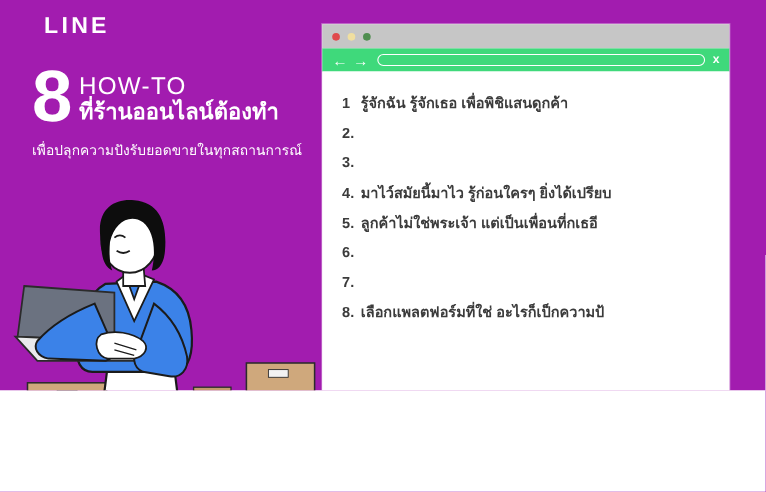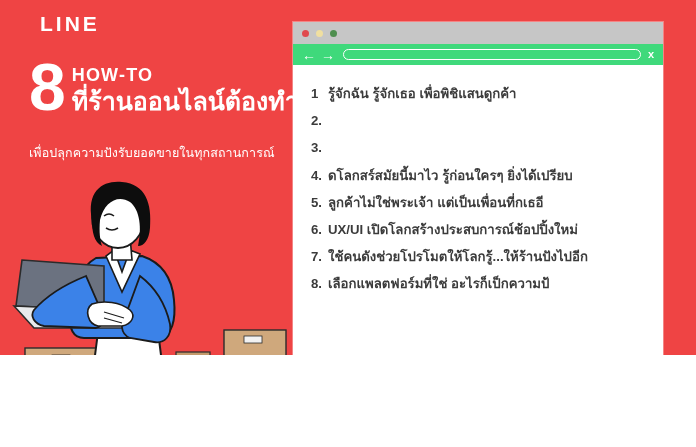--- a/index.html
+++ b/index.html
@@ -15,7 +15,7 @@
     width: 696px;
     height: 355px;
     overflow: hidden;
-    background: #ef4444;
+    background: #a21caf;
   }
 
   

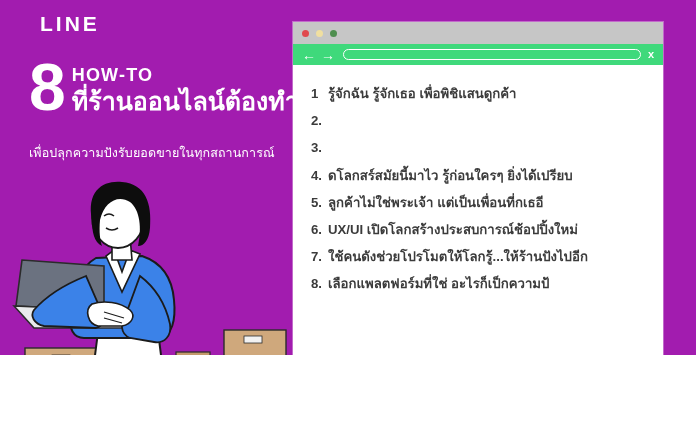--- a/index.html
+++ b/index.html
@@ -52,8 +52,8 @@
     padding-top: 4px;
   }
   .howto {
-    font-size: 18px;
-    font-weight: bold;
+    font-size: 22px;
+    font-weight: normal;
     color: #ffffff;
     letter-spacing: 1.2px;
     line-height: 1.05;

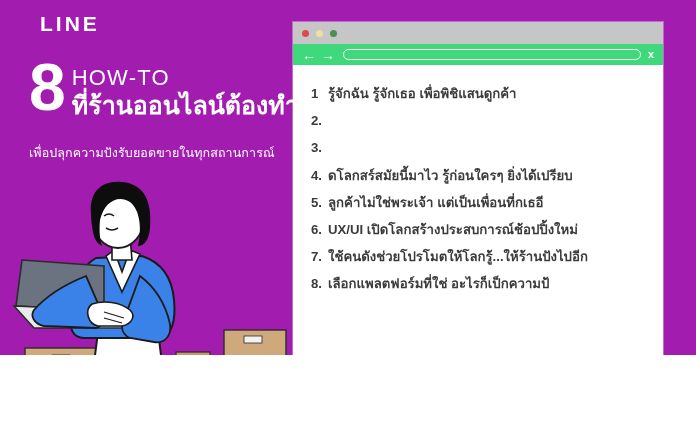--- a/index.html
+++ b/index.html
@@ -59,7 +59,7 @@
     line-height: 1.05;
   }
   .thai-head {
-    font-size: 25px;
+    font-size: 20px;
     font-weight: bold;
     color: #ffffff;
     line-height: 1.2;

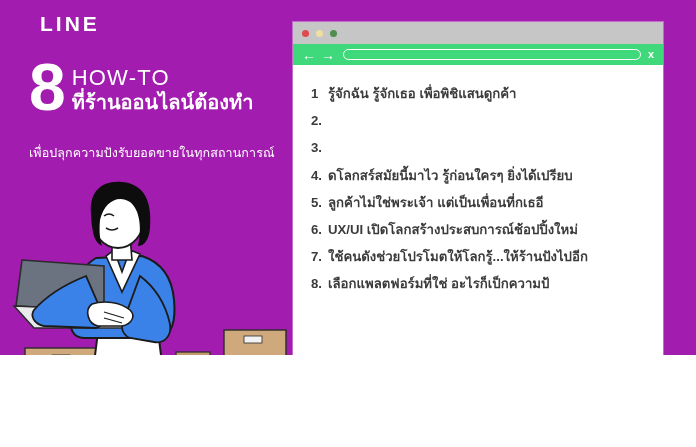--- a/index.html
+++ b/index.html
@@ -69,7 +69,7 @@
   .sub-line {
     position: absolute;
     left: 29px;
-    top: 143px;
+    top: 127px;
     font-size: 12.5px;
     color: #ffffff;
     letter-spacing: 0.1px;

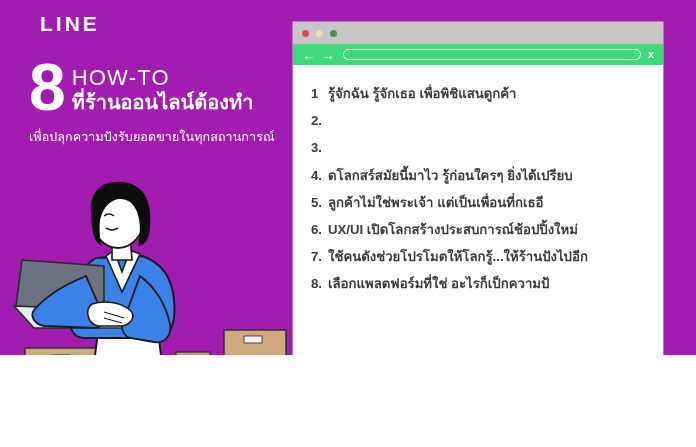--- a/index.html
+++ b/index.html
@@ -273,7 +273,7 @@
         </li>
         <li class="tip-item">
           <span class="tip-num">4.</span>
-          <span class="tip-text">ดโลกสร์สมัยนี้มาไว รู้ก่อนใครๆ ยิ่งได้เปรียบ</span>
+          <span class="tip-text">มาไว์สมัยนี้มาไว รู้ก่อนใครๆ ยิ่งได้เปรียบ</span>
         </li>
         <li class="tip-item">
           <span class="tip-num">5.</span>

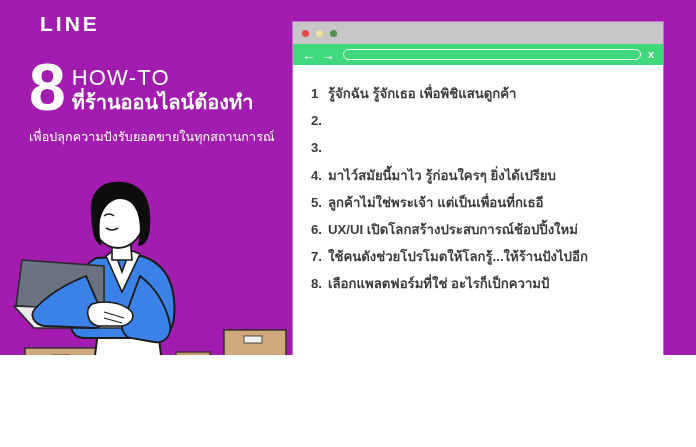--- a/index.html
+++ b/index.html
@@ -281,7 +281,6 @@
         </li>
         <li class="tip-item">
           <span class="tip-num">6.</span>
-          <span class="tip-text">UX/UI เปิดโลกสร้างประสบการณ์ช้อปปิ้งใหม่</span>
         </li>
         <li class="tip-item">
           <span class="tip-num">7.</span>

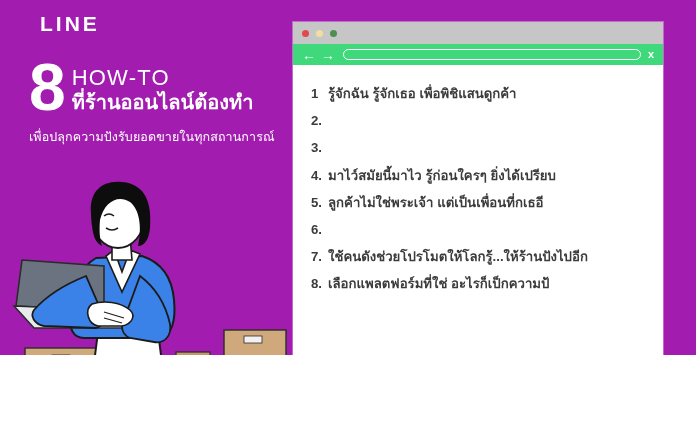--- a/index.html
+++ b/index.html
@@ -284,7 +284,6 @@
         </li>
         <li class="tip-item">
           <span class="tip-num">7.</span>
-          <span class="tip-text">ใช้คนดังช่วยโปรโมตให้โลกรู้...ให้ร้านปังไปอีก</span>
         </li>
         <li class="tip-item">
           <span class="tip-num">8.</span>

